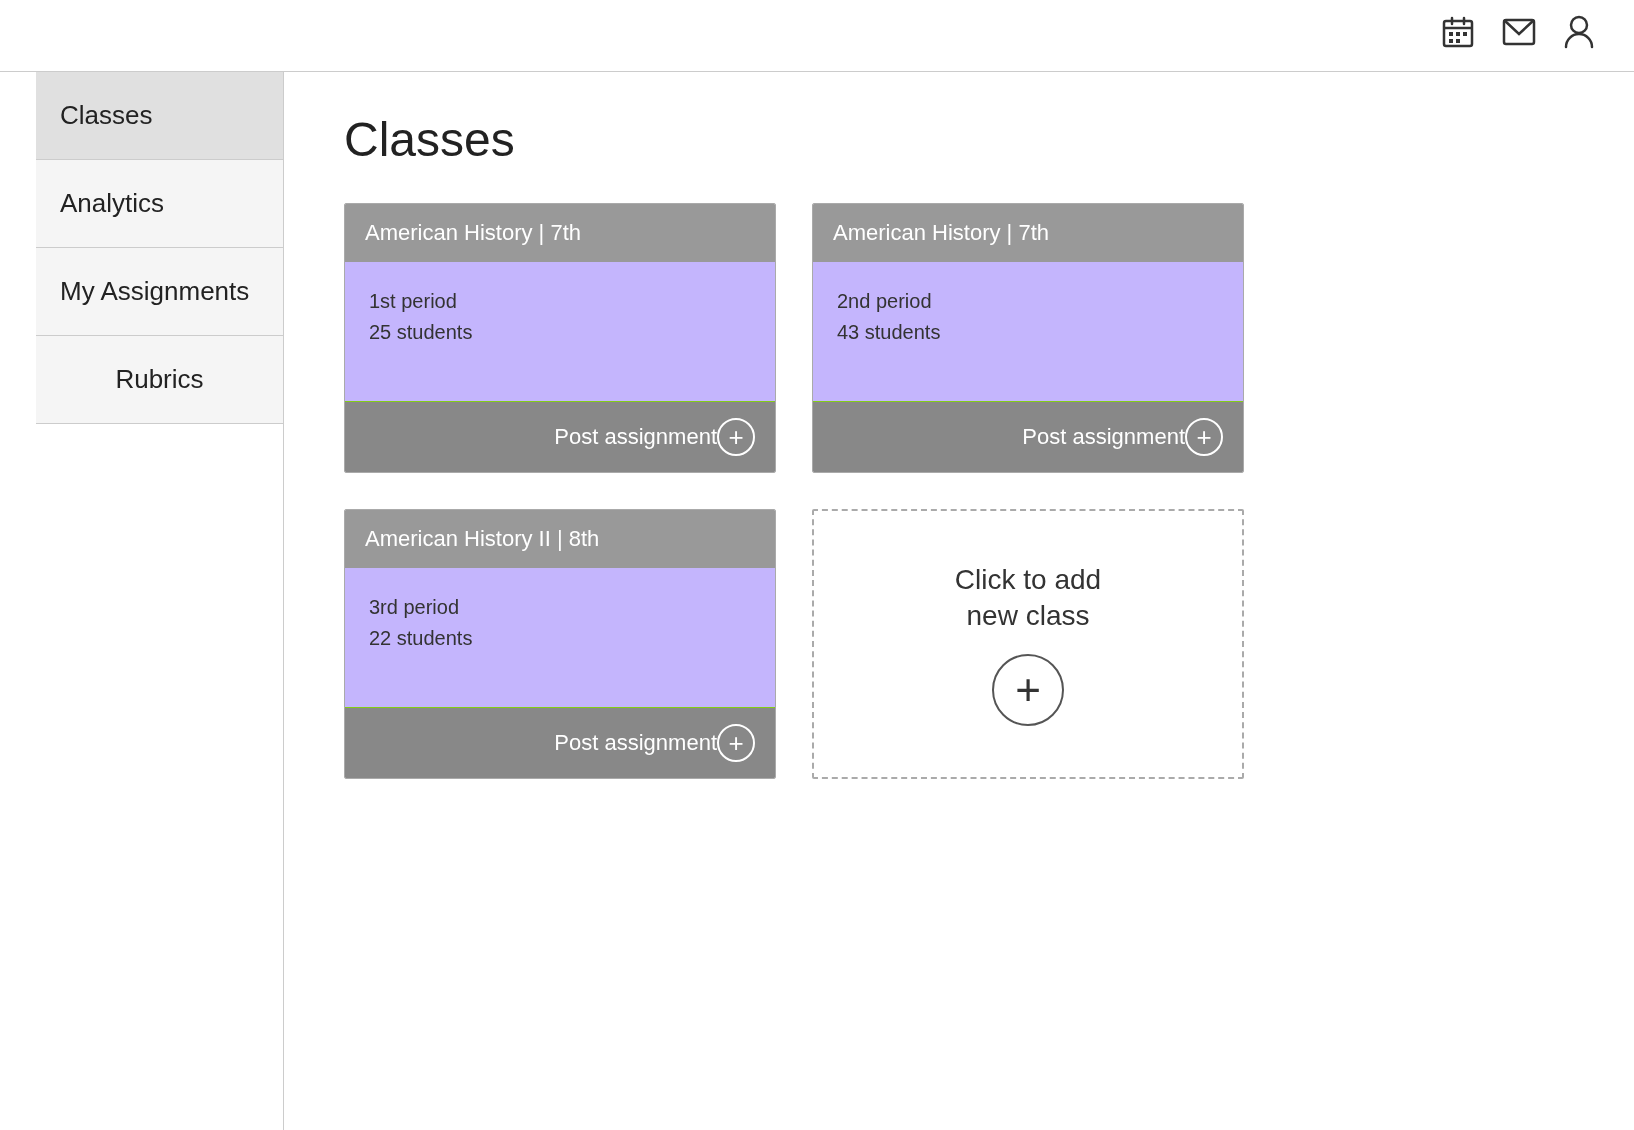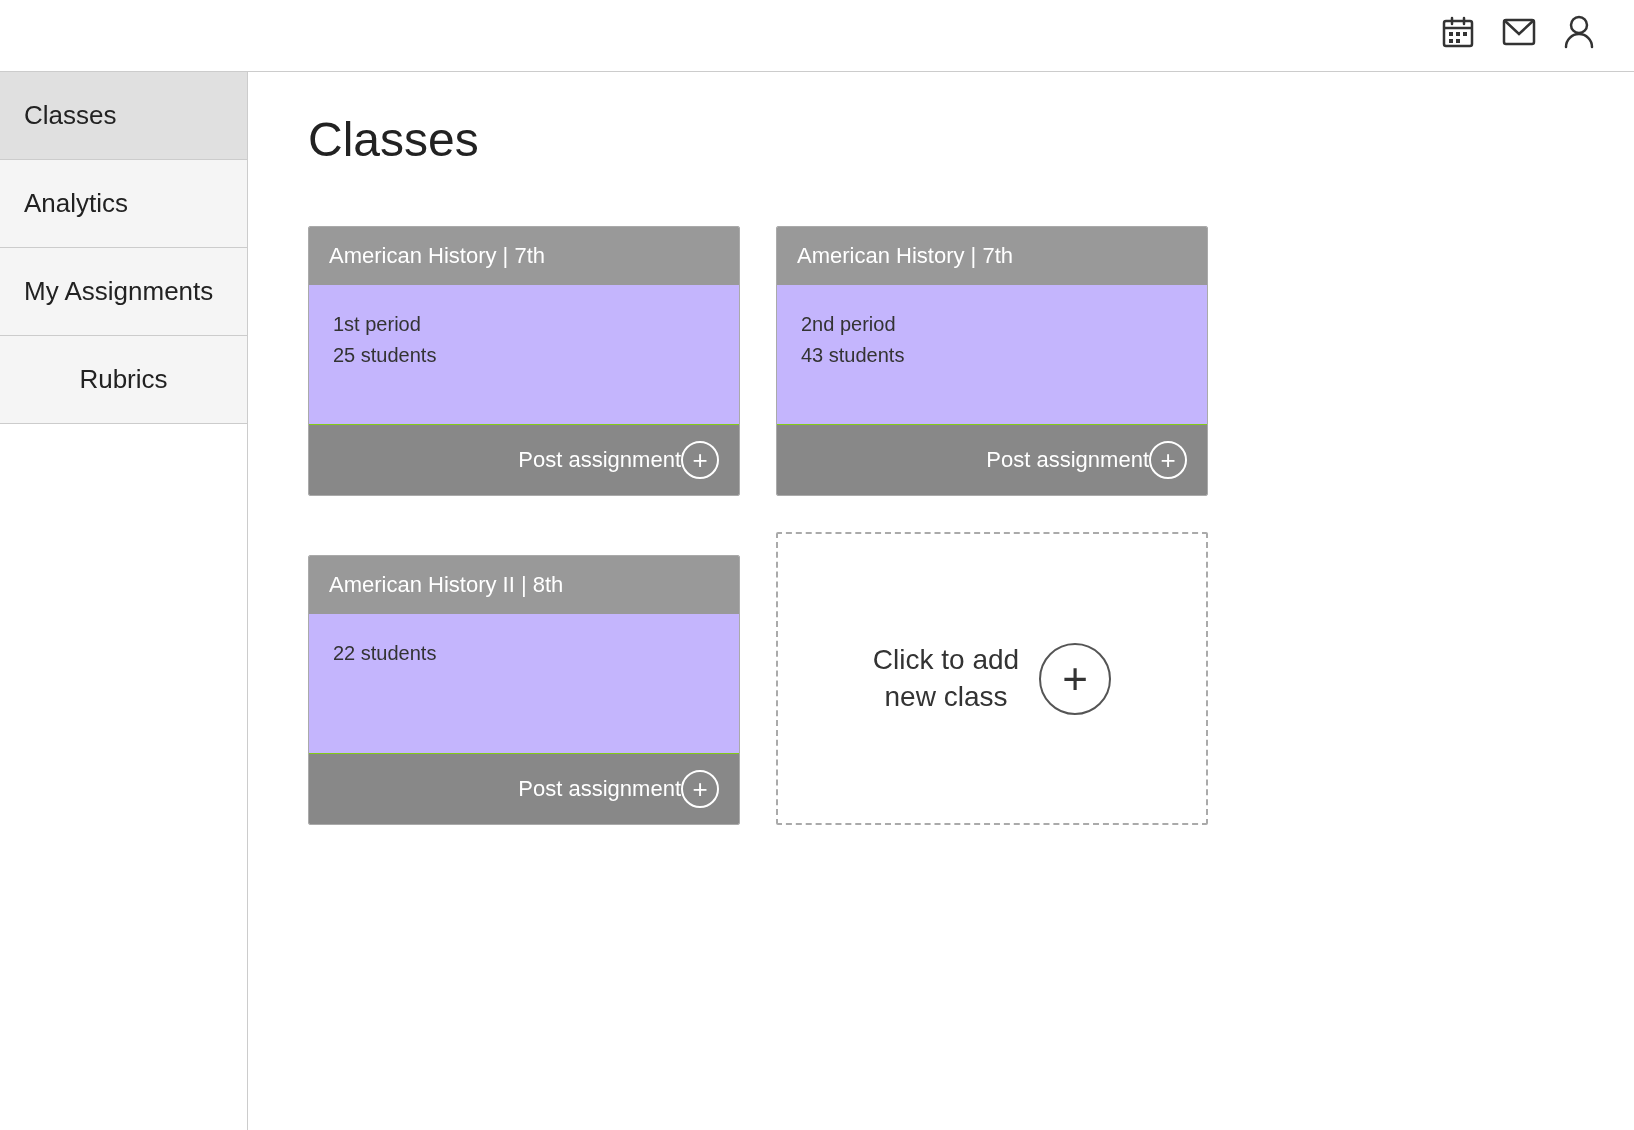--- a/index.html
+++ b/index.html
@@ -38,6 +38,7 @@
     .main-layout {
       display: flex;
       min-height: calc(1130px - 72px);
+      padding-left: 36px;
     }
 
     

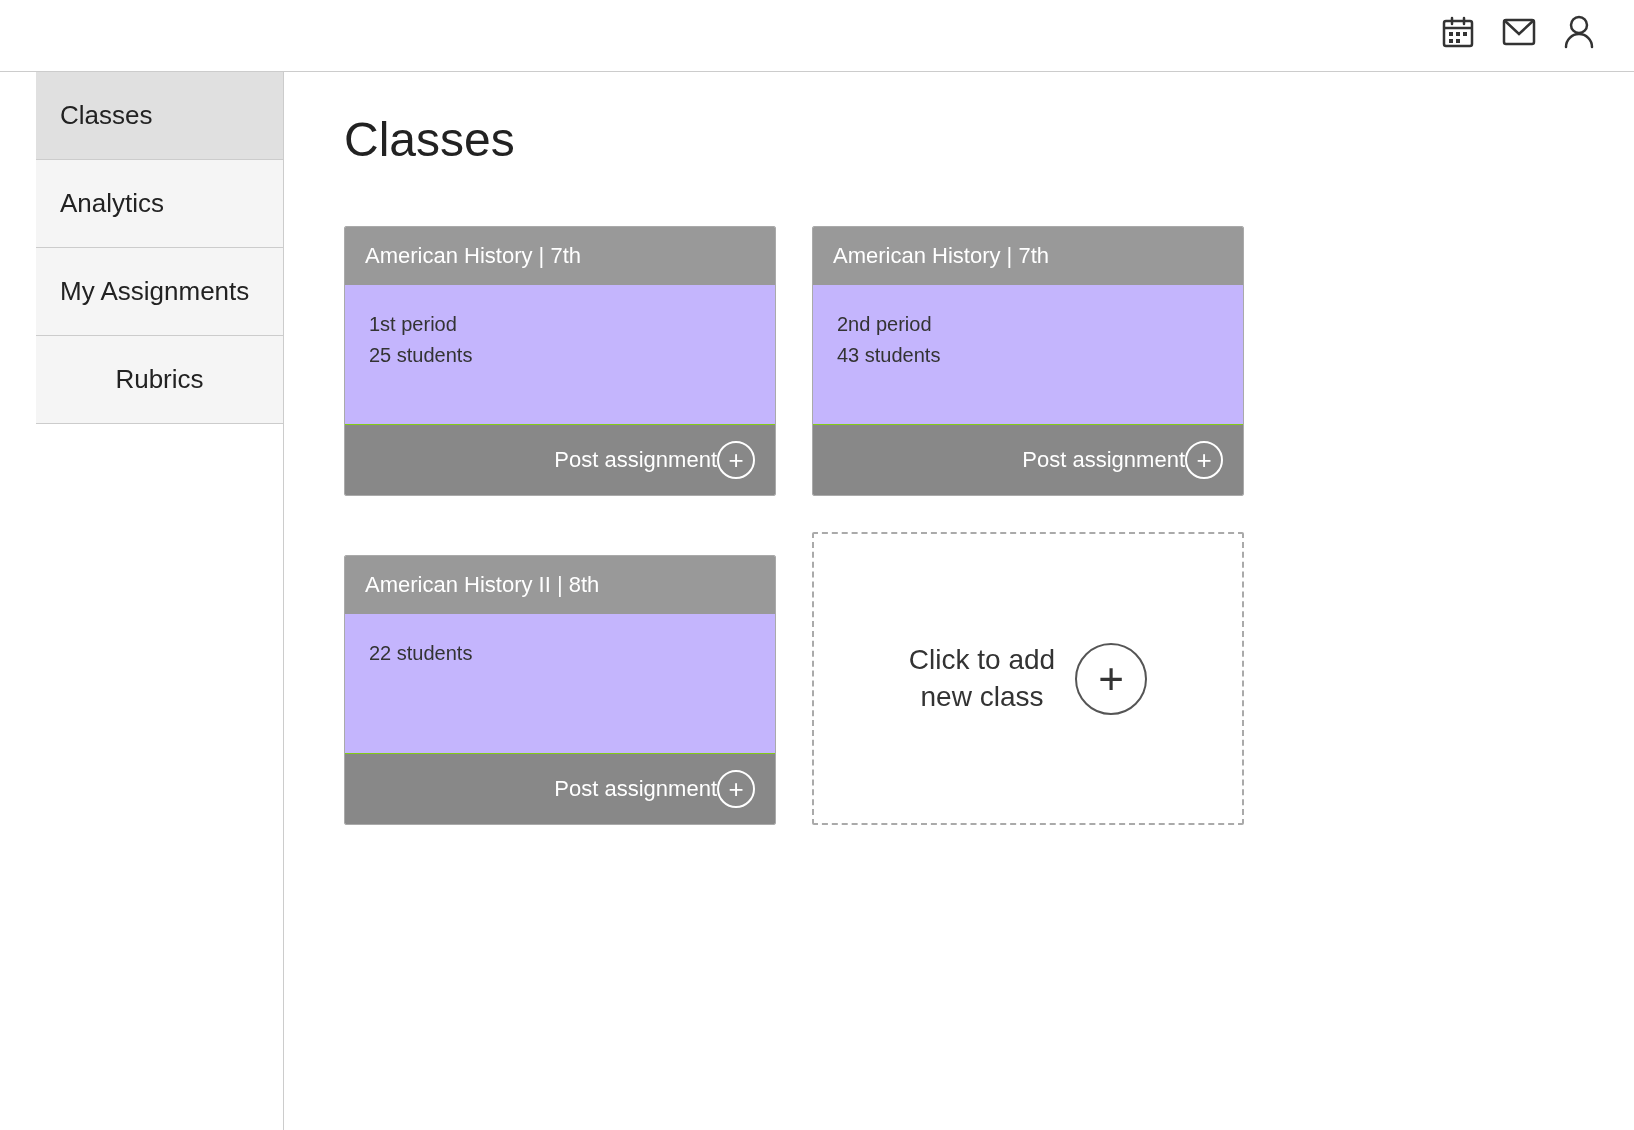--- a/index.html
+++ b/index.html
@@ -86,7 +86,6 @@
       border-radius: 2px;
       overflow: hidden;
       background: #fff;
-      margin-top: 23px;
     }
     .card-header {
       background: #999;

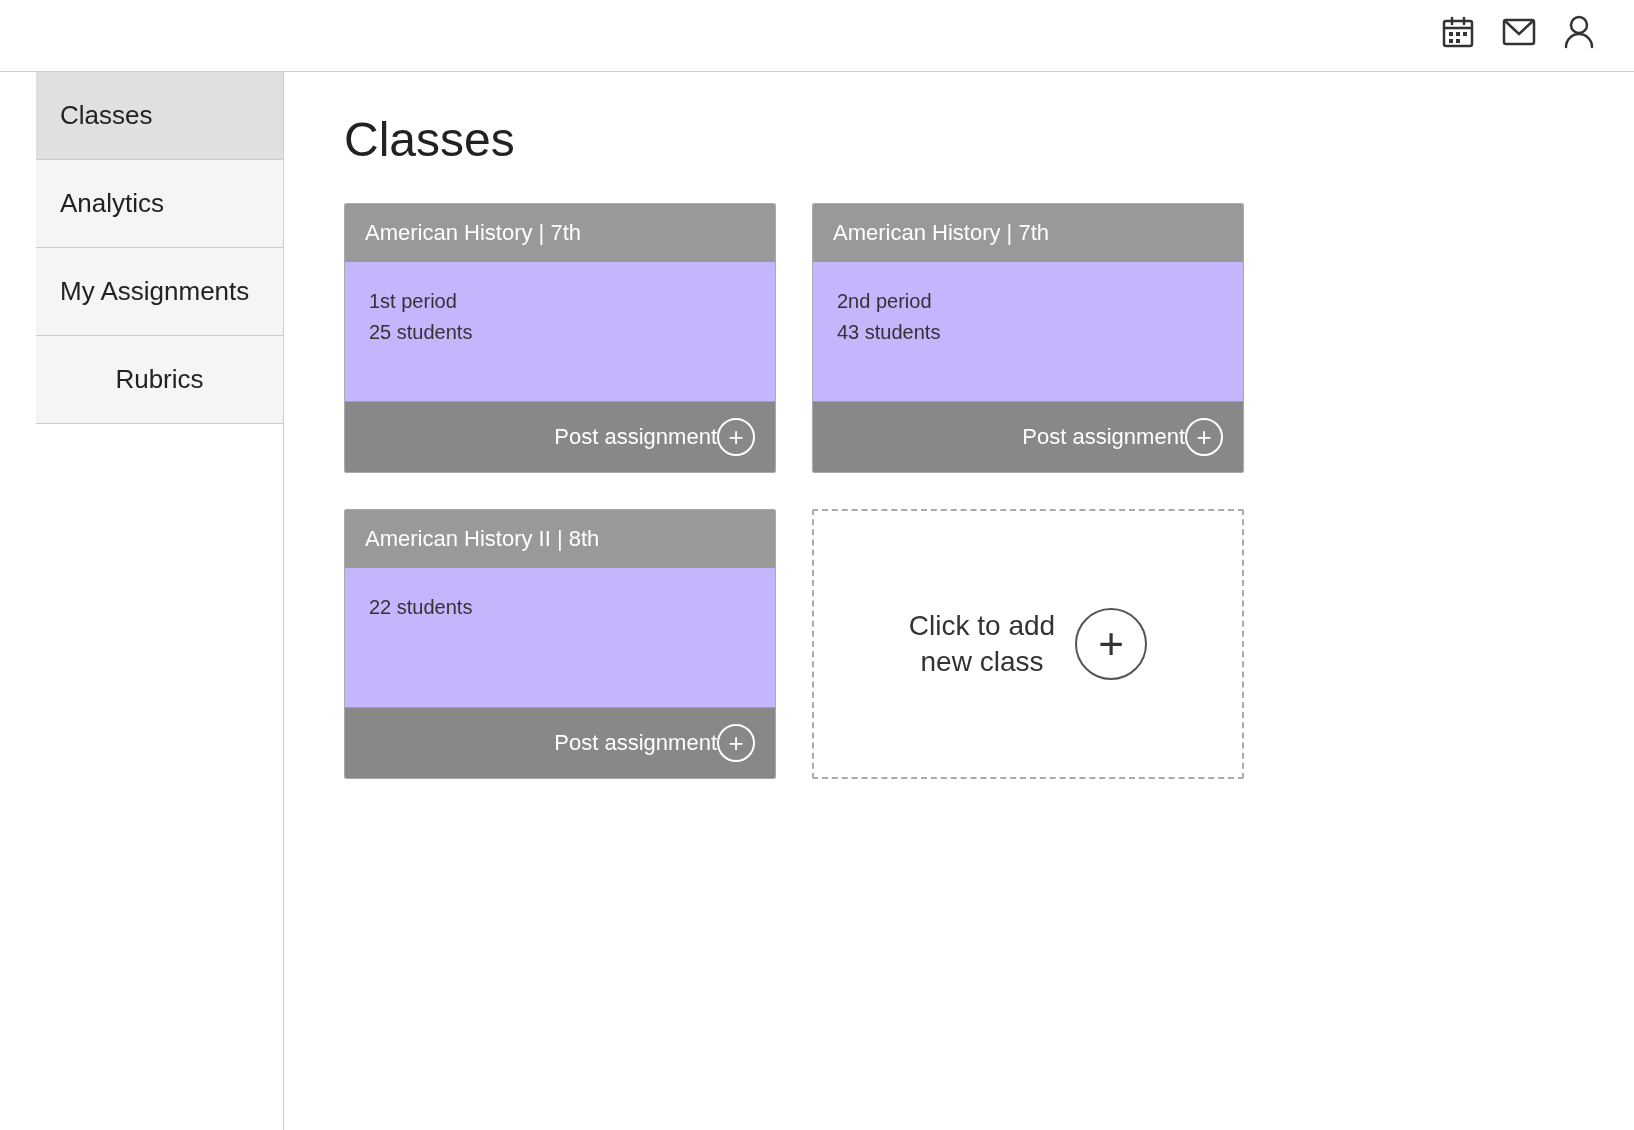--- a/index.html
+++ b/index.html
@@ -137,6 +137,7 @@
       border: 2px dashed #aaa;
       border-radius: 2px;
       display: flex;
+      flex-direction: column;
       align-items: center;
       justify-content: center;
       cursor: pointer;

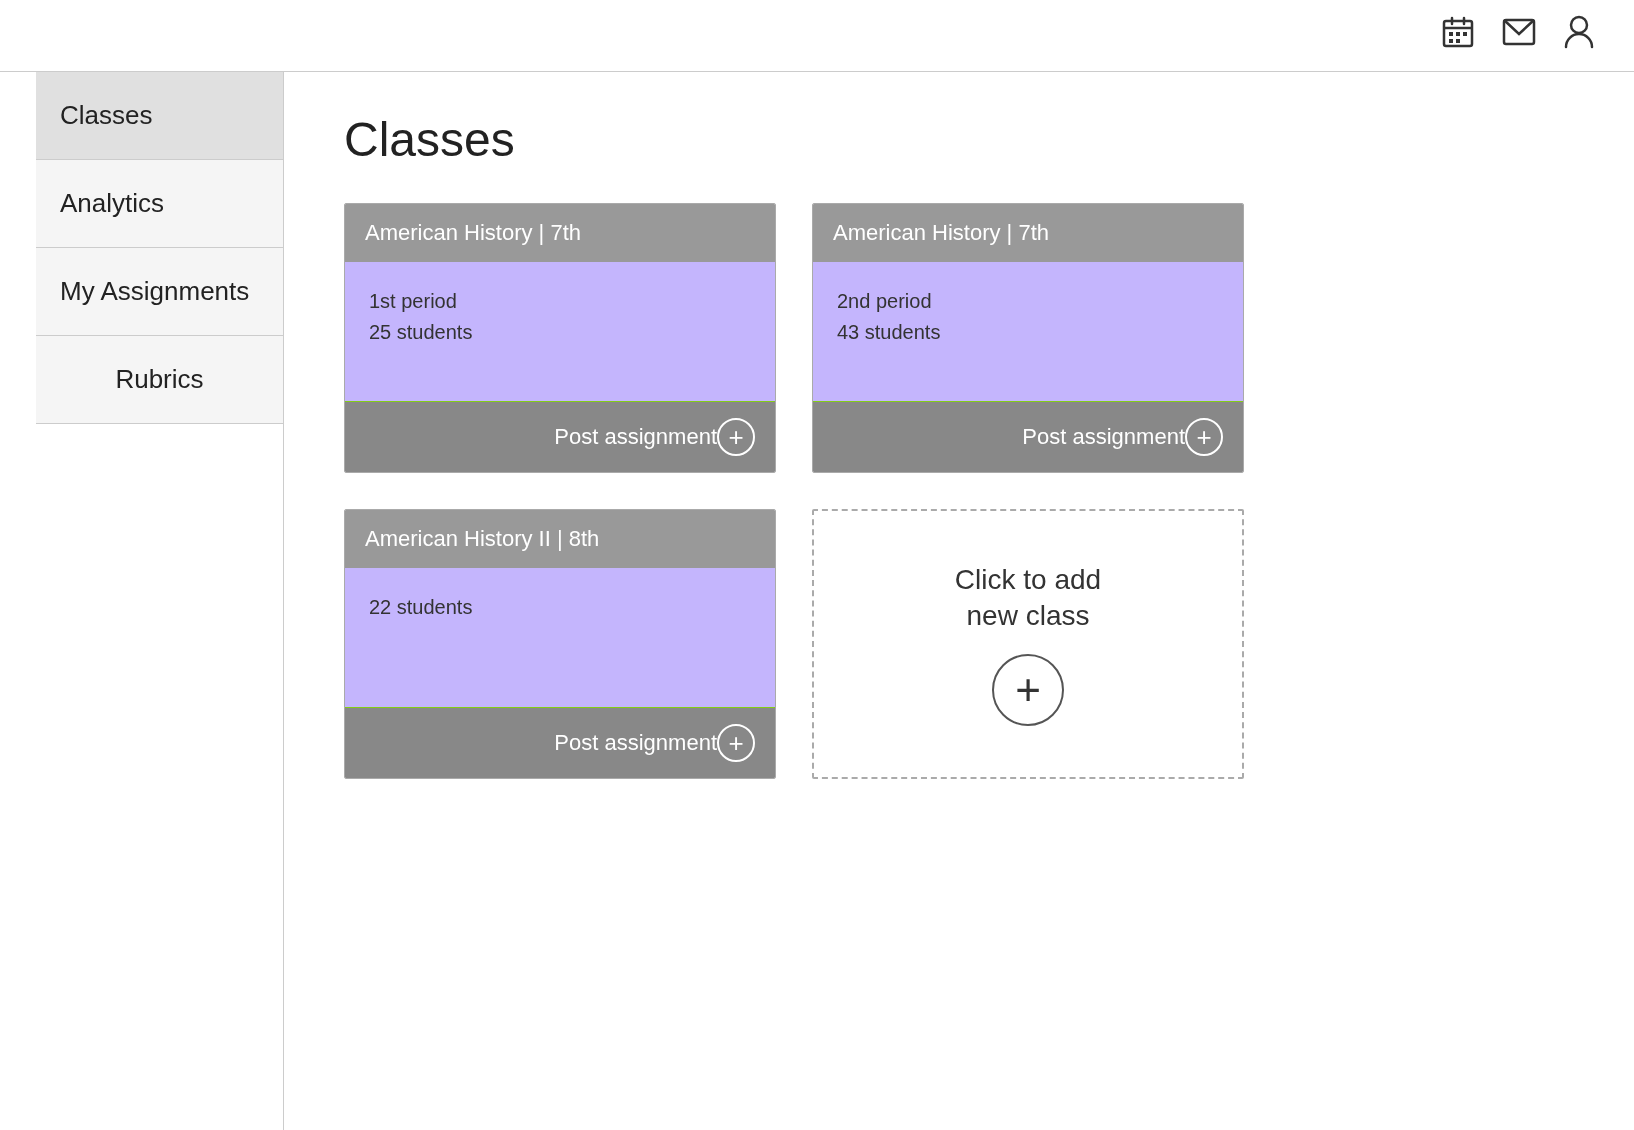--- a/index.html
+++ b/index.html
@@ -253,6 +253,7 @@
           <span>American History II | 8th</span>
         </div>
         <div class="card-body">
+          <p>3rd period</p>
           <p>22 students</p>
         </div>
         <div class="card-footer">

